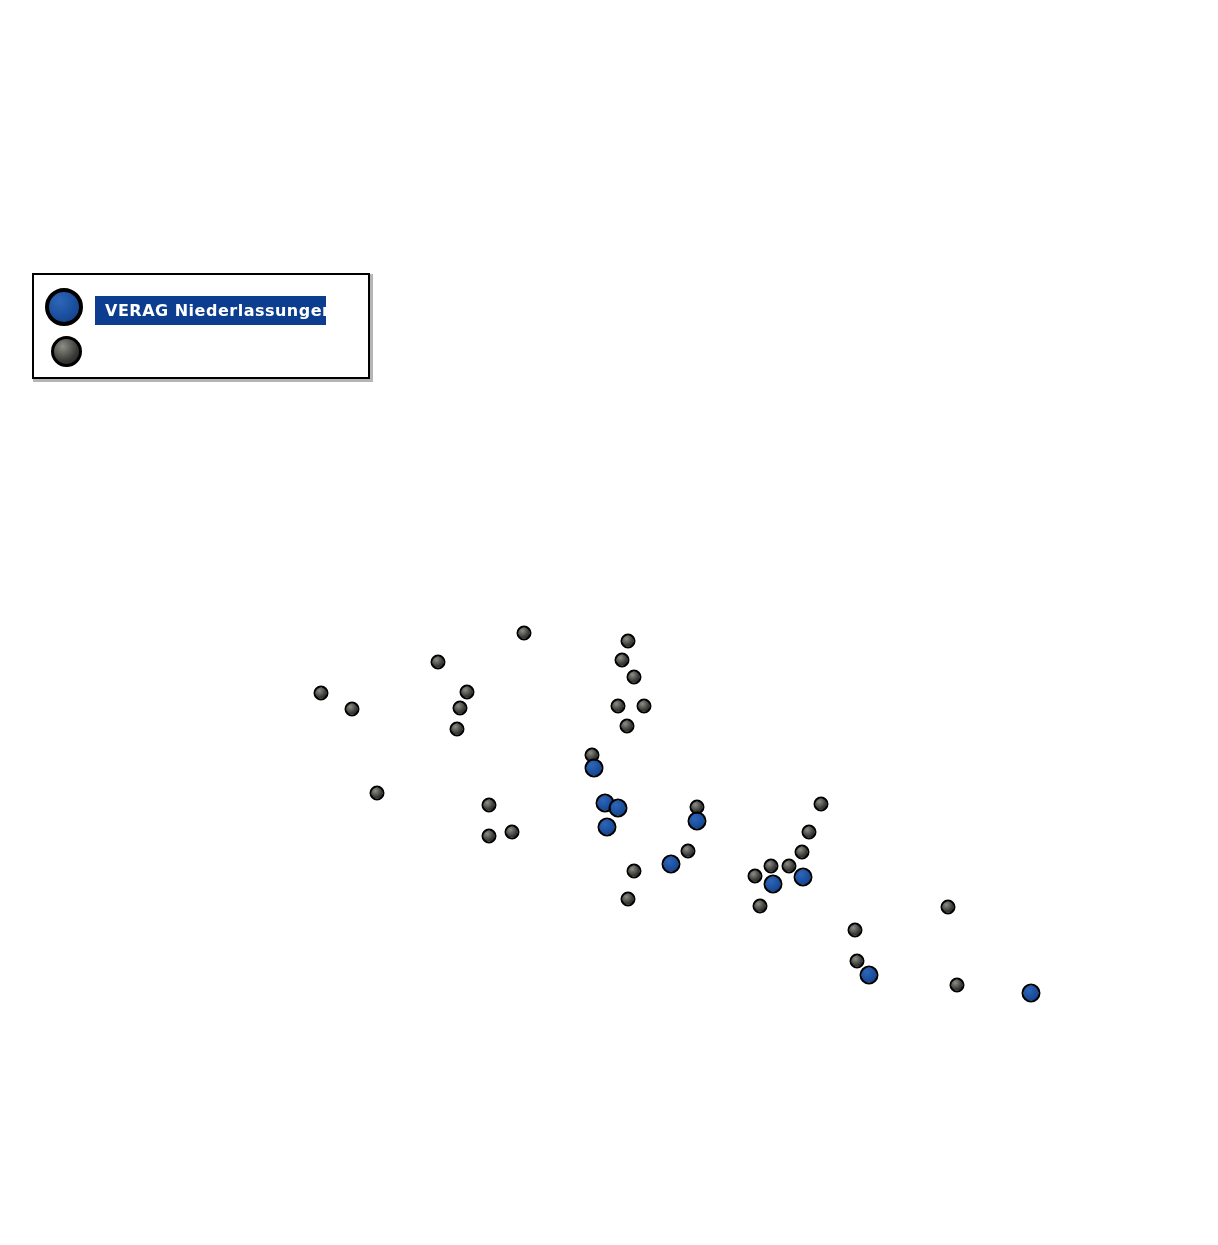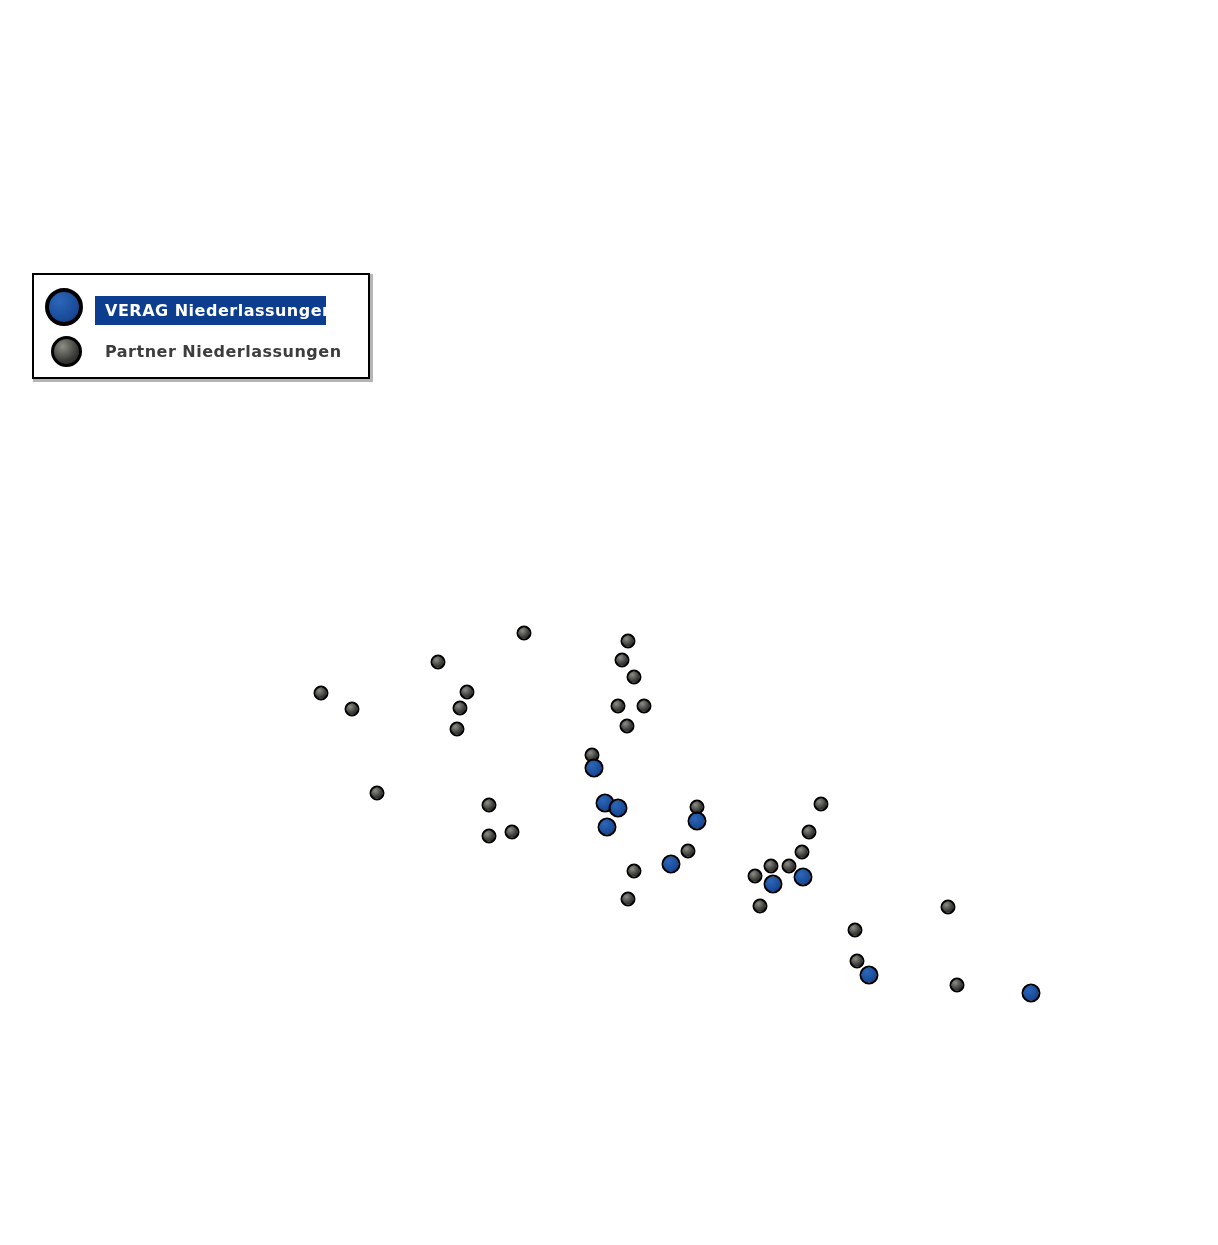--- a/index.html
+++ b/index.html
@@ -160,7 +160,6 @@
     <div class="legend-dot verag"></div>
     <div class="legend-bar">VERAG Niederlassungen</div>
     <div class="legend-dot partner"></div>
-    <div class="legend-partner-label">Partner Niederlassungen</div>
   </div>
 
 </div>

